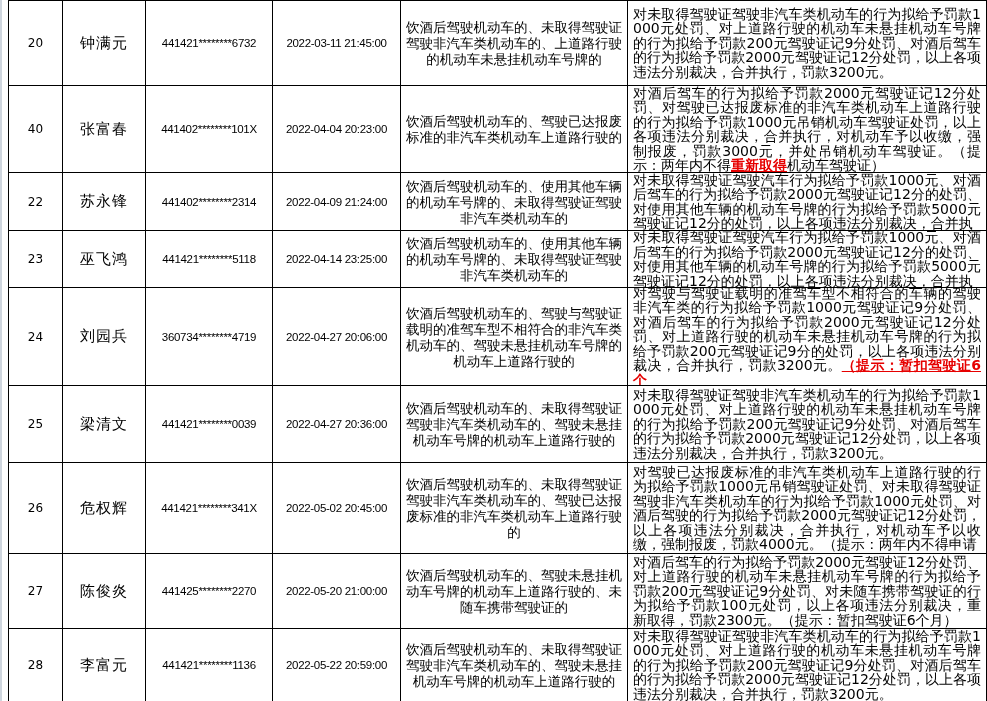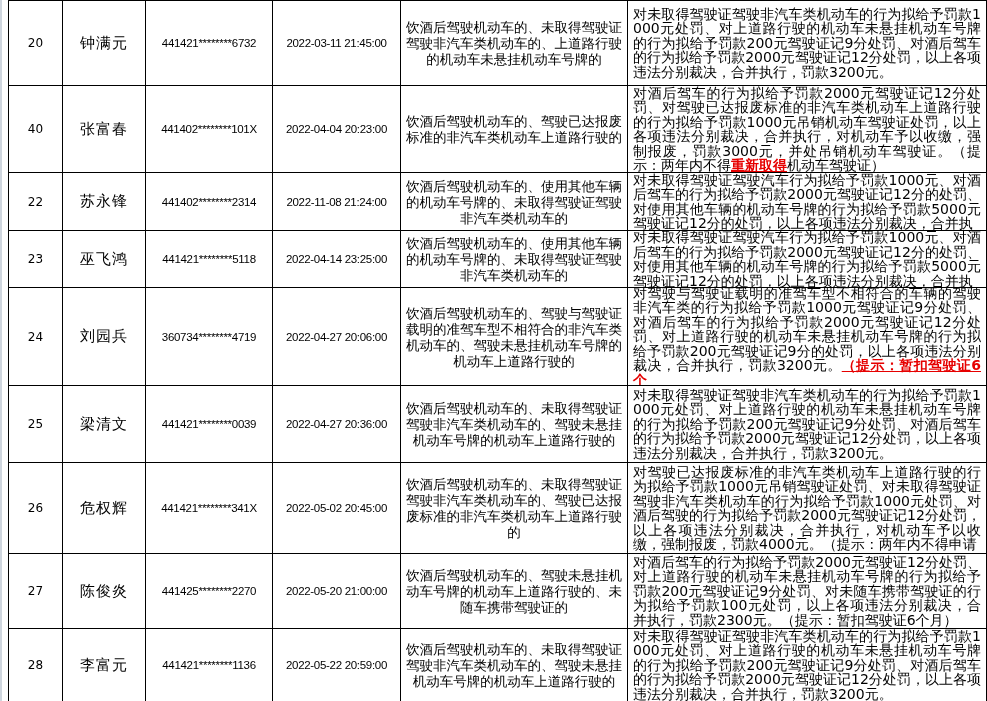--- a/index.html
+++ b/index.html
@@ -107,7 +107,7 @@
     <div class="cell c-no">22</div>
     <div class="cell c-name">苏永锋</div>
     <div class="cell c-id">441402********2314</div>
-    <div class="cell c-time">2022-11-08 21:24:00</div>
+    <div class="cell c-time">2022-04-09 21:24:00</div>
     <div class="cell c-violation">饮酒后驾驶机动车的、使用其他车辆的机动车号牌的、未取得驾驶证驾驶非汽车类机动车的</div>
     <div class="cell c-penalty">
       <div class="penalty-inner"><span>对未取得驾驶证驾驶汽车行为拟给予罚款1000元、对酒后驾车的行为拟给予罚款2000元驾驶证记12分的处罚、对使用其他车辆的机动车号牌的行为拟给予罚款5000元驾驶证记12分的处罚，以上各项违法分别裁决，合并执</span></div>

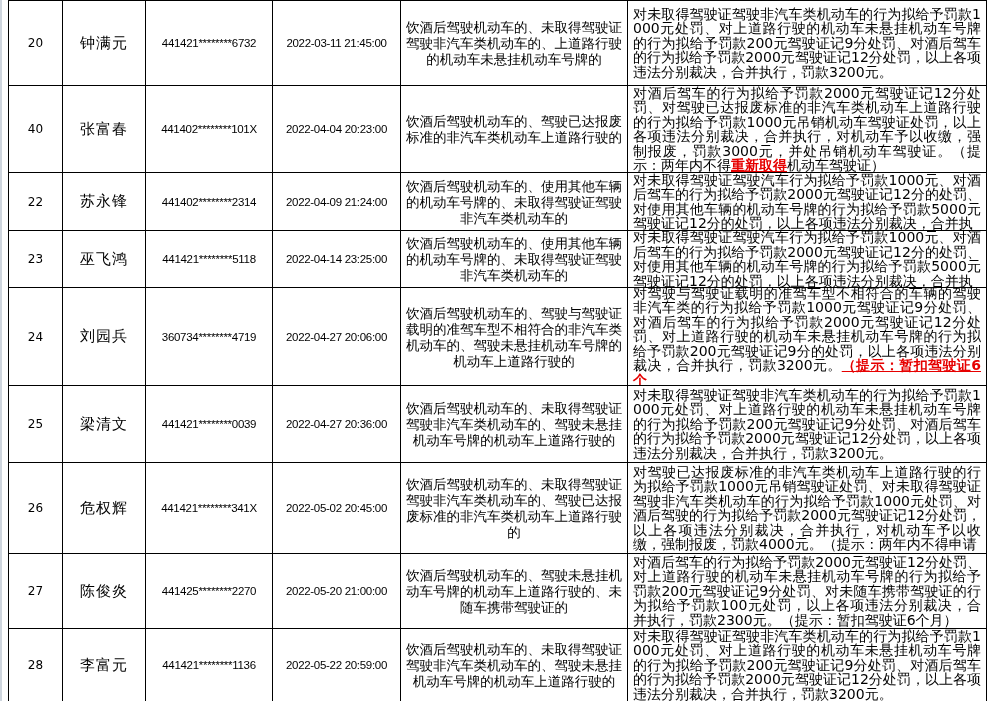--- a/index.html
+++ b/index.html
@@ -165,7 +165,7 @@
     <div class="cell c-time">2022-05-20 21:00:00</div>
     <div class="cell c-violation">饮酒后驾驶机动车的、驾驶未悬挂机动车号牌的机动车上道路行驶的、未随车携带驾驶证的</div>
     <div class="cell c-penalty">
-      <div class="penalty-inner"><span>对酒后驾车的行为拟给予罚款2000元驾驶证12分处罚、对上道路行驶的机动车未悬挂机动车号牌的行为拟给予罚款200元驾驶证记9分处罚、对未随车携带驾驶证的行为拟给予罚款100元处罚，以上各项违法分别裁决，合并执行，罚款2300元。（提示：暂扣驾驶证6个月）</span></div>
+      <div class="penalty-inner"><span>对酒后驾车的行为拟给予罚款2000元驾驶证12分处罚、对上道路行驶的机动车未悬挂机动车号牌的行为拟给予罚款200元驾驶证记9分处罚、对未随车携带驾驶证的行为拟给予罚款100元处罚，以上各项违法分别裁决，重新取得，罚款2300元。（提示：暂扣驾驶证6个月）</span></div>
     </div>
   </div>
 

